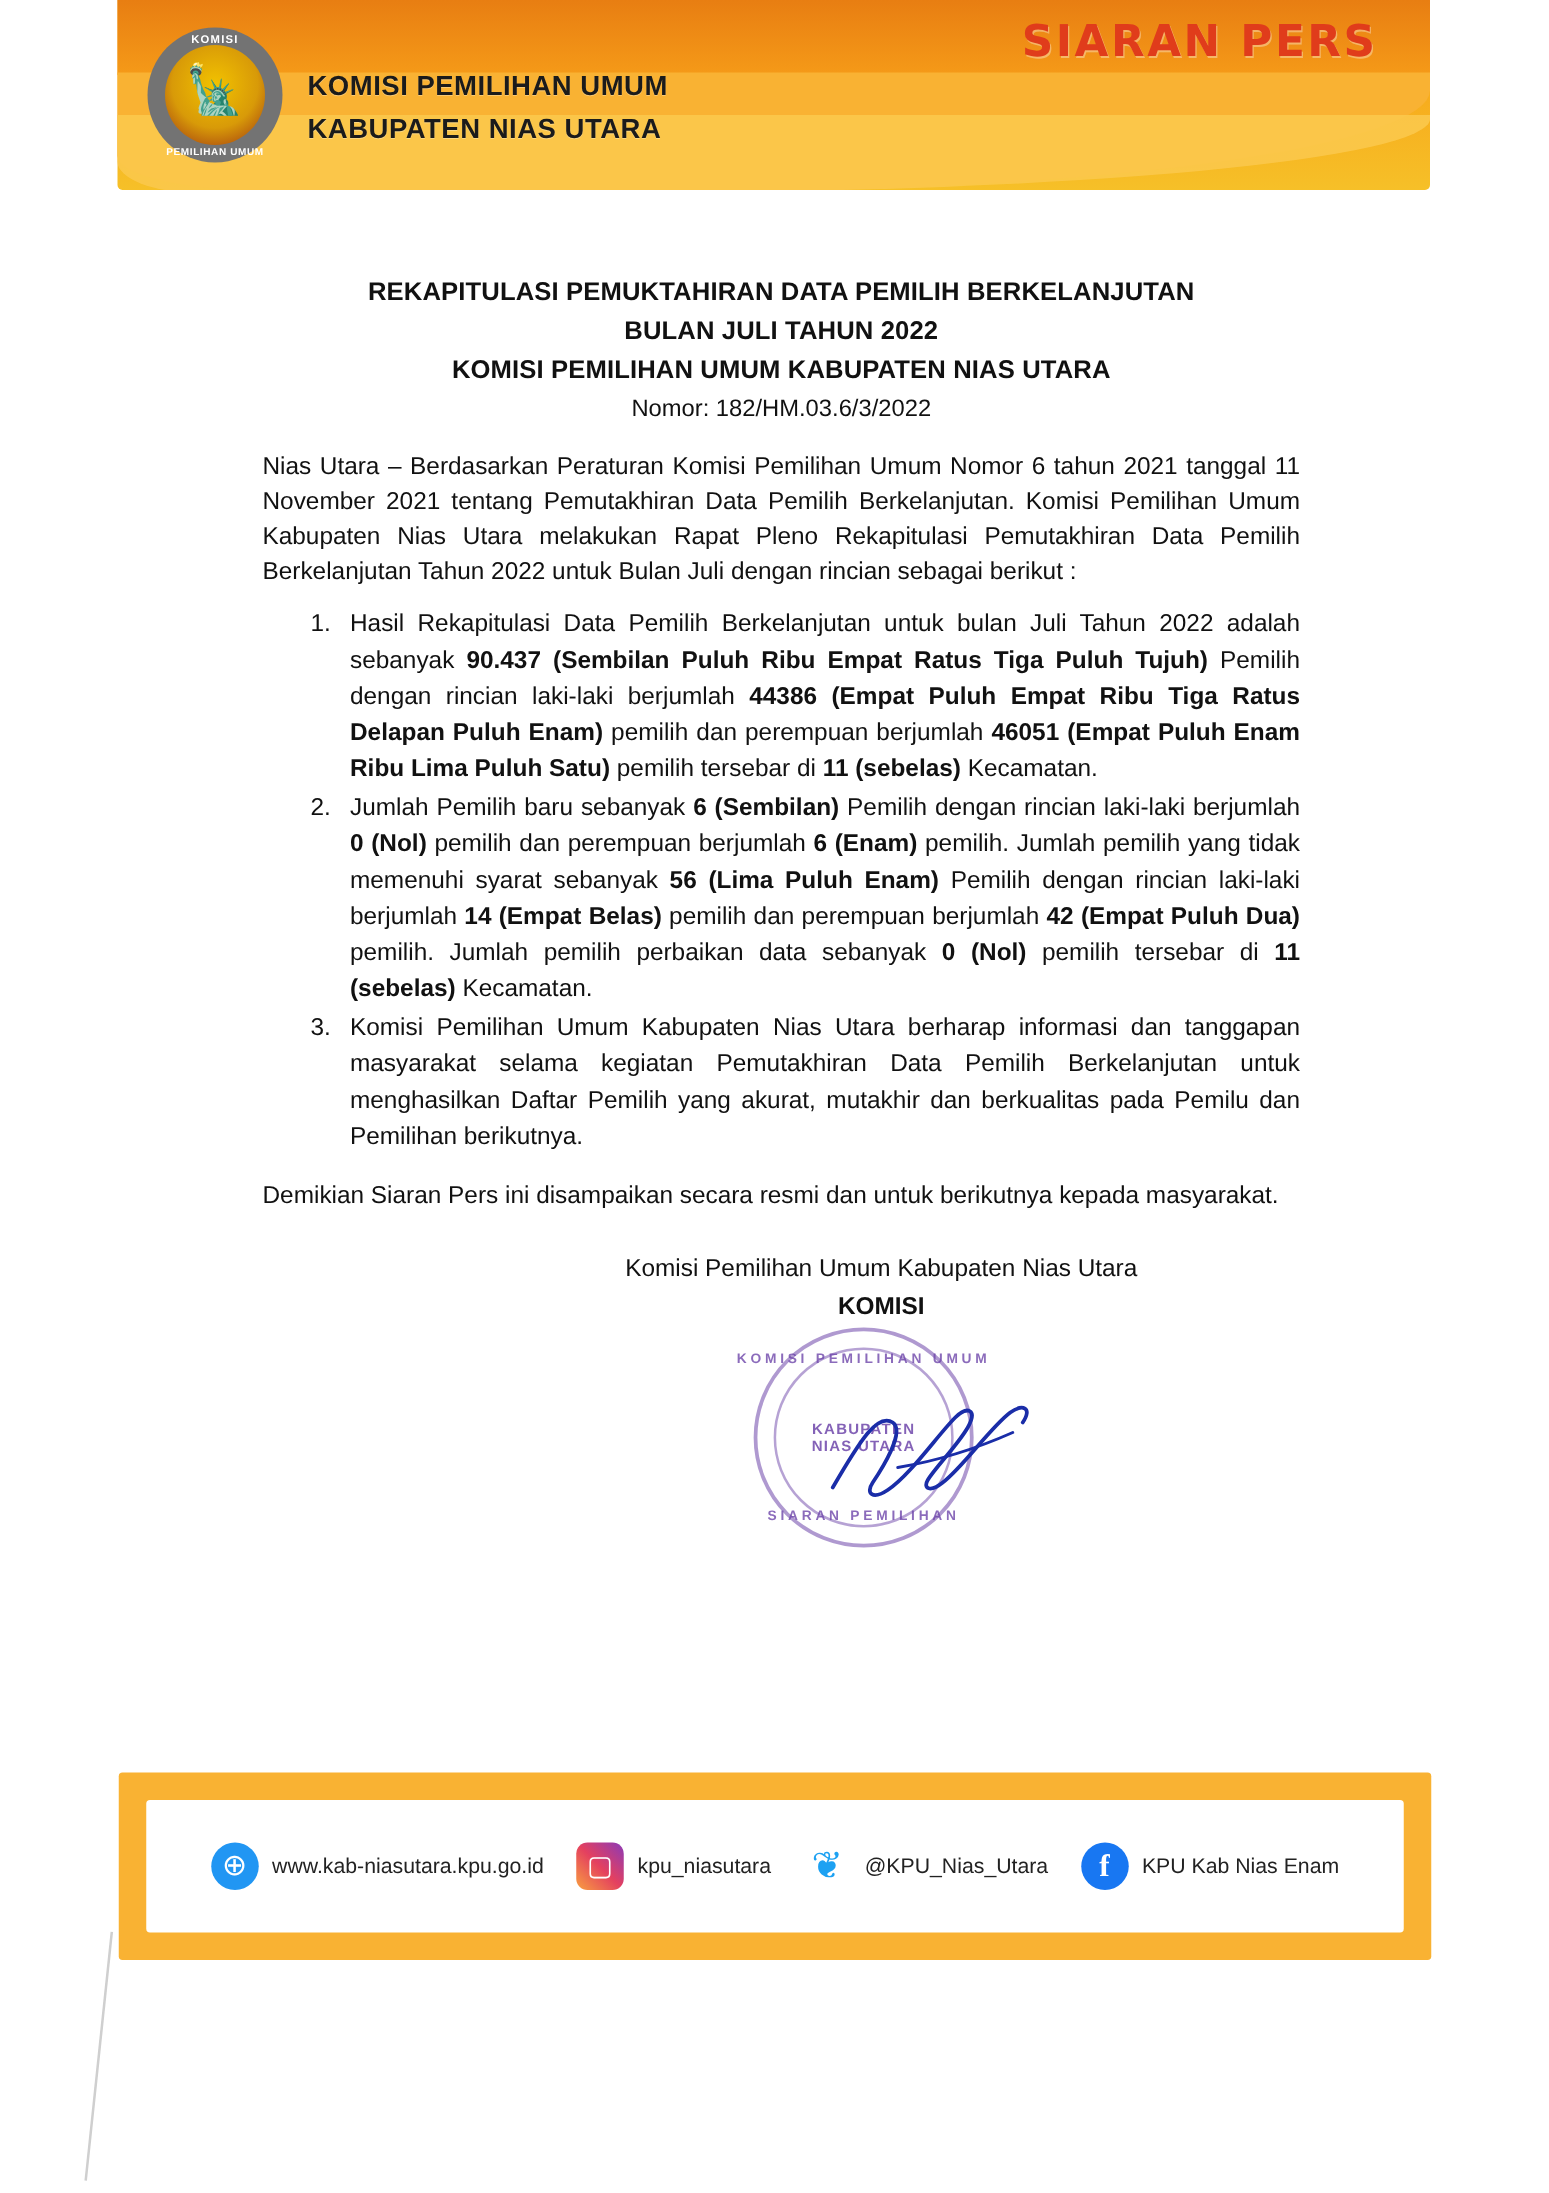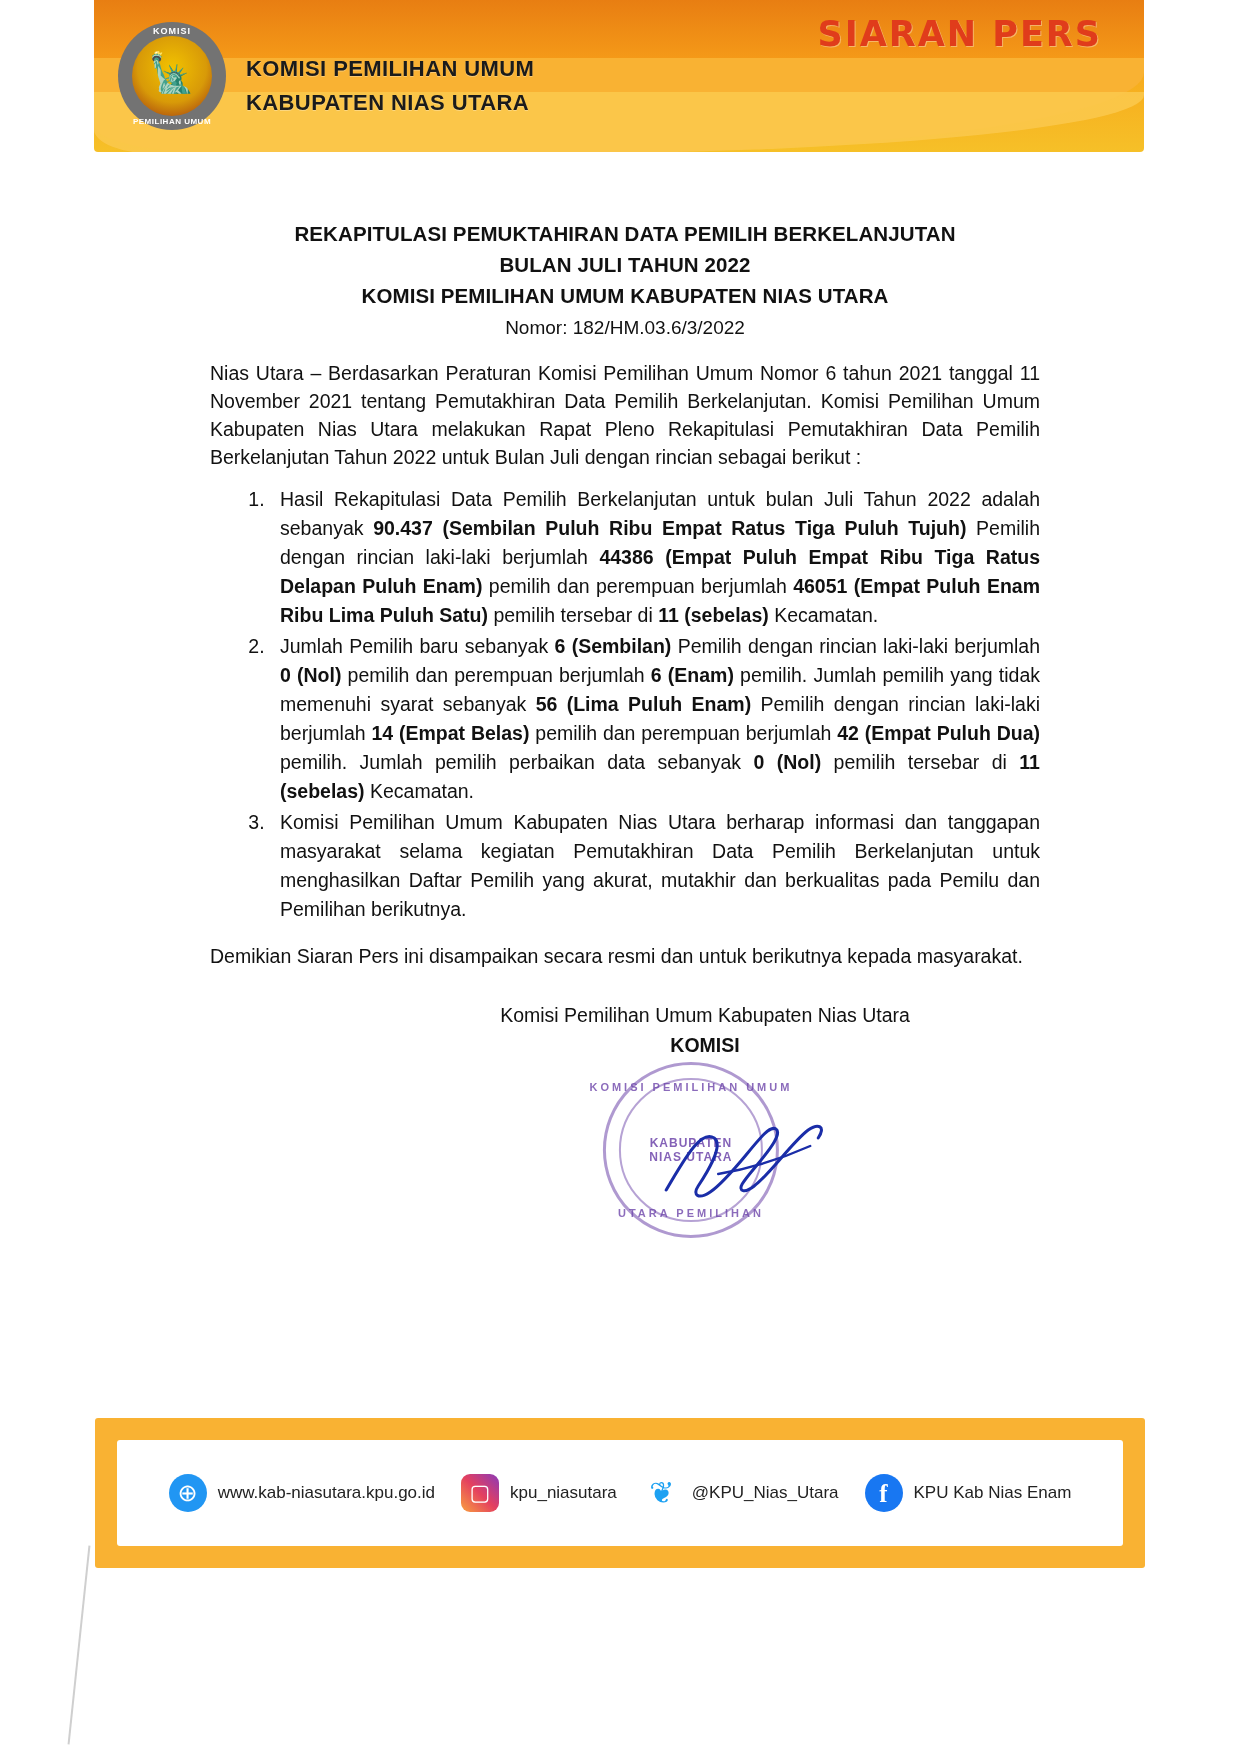--- a/index.html
+++ b/index.html
@@ -395,7 +395,7 @@
           <div>KABUPATEN</div>
           <div>NIAS UTARA</div>
         </div>
-        <div class="stamp-bottom">UTARA PEMILIHAN</div>
+        <div class="stamp-bottom">SIARAN PEMILIHAN</div>
       </div>
       <svg class="signature-ink" viewBox="0 0 180 100">
         <path d="M8,78 C30,40 44,18 56,26 C66,33 48,62 40,74 C34,83 40,88 52,80 C70,68 92,36 106,22 C116,12 124,16 116,30 C108,44 90,62 84,72 C80,79 86,82 96,74 C112,62 134,30 150,18 C160,11 168,14 160,26" fill="none" stroke="#1a2da8" stroke-width="3" stroke-linecap="round"></path>

